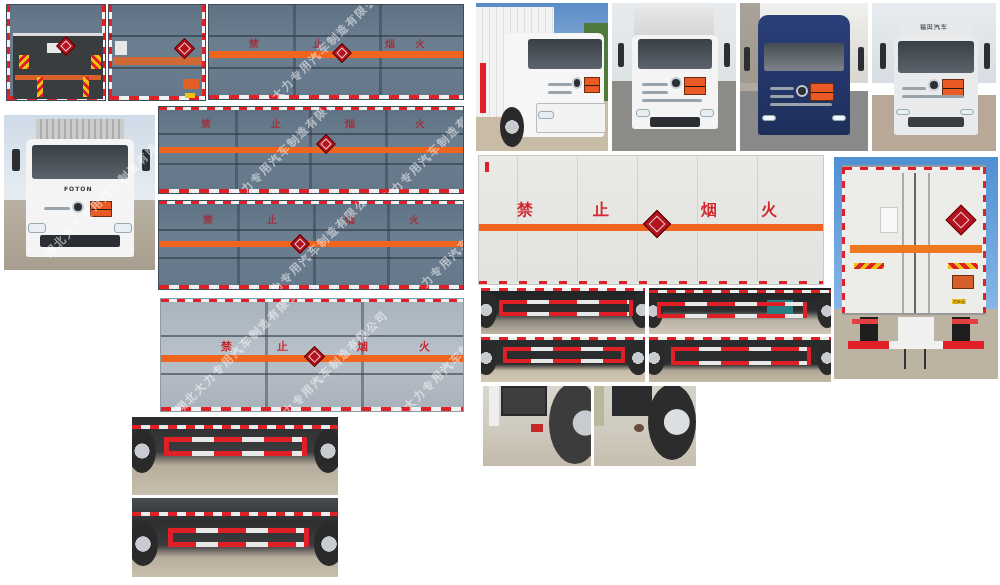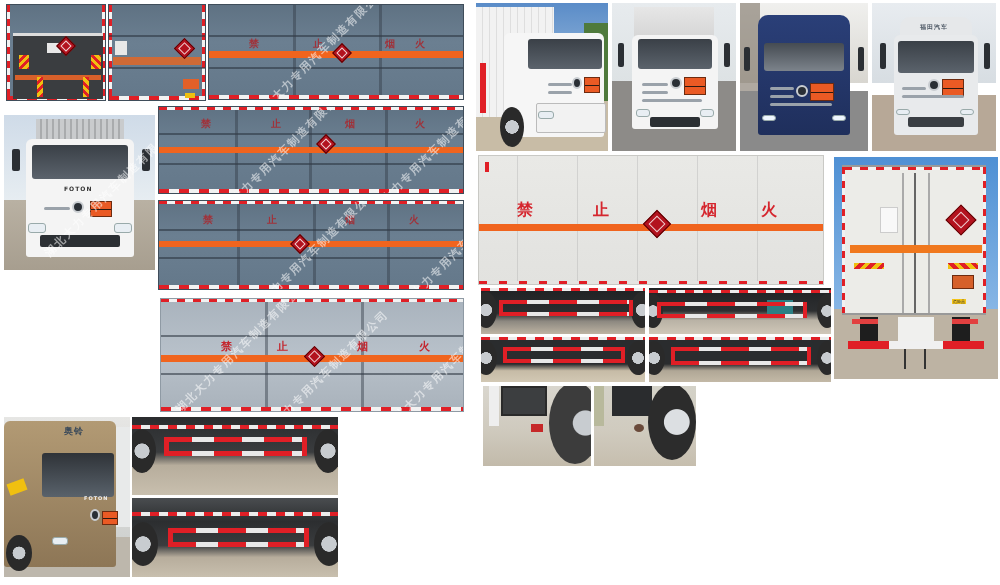--- a/index.html
+++ b/index.html
@@ -175,20 +175,6 @@
     <span class="watermark" style="left:200px;top:56px;">湖北大力专用汽车制造有限公司</span>
   </div>
 
-  <div class="photo" style="left:4px;top:417px;width:126px;height:160px;">
-    <div class="scene-sky" style="height:120px;background:linear-gradient(180deg,#e6e6e4,#d0d2d0);"></div>
-    <div class="scene-ground" style="height:40px;background:#bdb7ac;"></div>
-    <div style="position:absolute;left:100px;top:10px;width:30px;height:100px;background:#e8eaea;"></div>
-    <div class="cab" style="left:0;top:4px;width:112px;height:146px;background:linear-gradient(180deg,#b29a74,#8d7656);"></div>
-    <span class="small-text" style="left:60px;top:8px;color:#3b4a5a;font-size:9px;">奥铃</span>
-    <div class="windshield" style="left:38px;top:36px;width:72px;height:44px;background:linear-gradient(180deg,#2f3338,#59626b);"></div>
-    <span class="small-text" style="left:80px;top:78px;color:#eee;font-size:5px;">FOTON</span>
-    <div class="logo-ring" style="left:86px;top:92px;width:10px;height:12px;"></div>
-    <div class="orange-plate" style="left:98px;top:94px;width:16px;height:14px;"></div>
-    <div class="headlamp" style="left:48px;top:120px;width:16px;height:8px;"></div>
-    <div class="wheel" style="left:2px;top:118px;width:26px;height:36px;"></div>
-    <div style="position:absolute;left:4px;top:64px;width:18px;height:12px;background:#f0c010;transform:rotate(-20deg);"></div>
-  </div>
 
   <div class="photo" style="left:132px;top:417px;width:206px;height:78px;">
     <div class="chassis-bg"></div>

